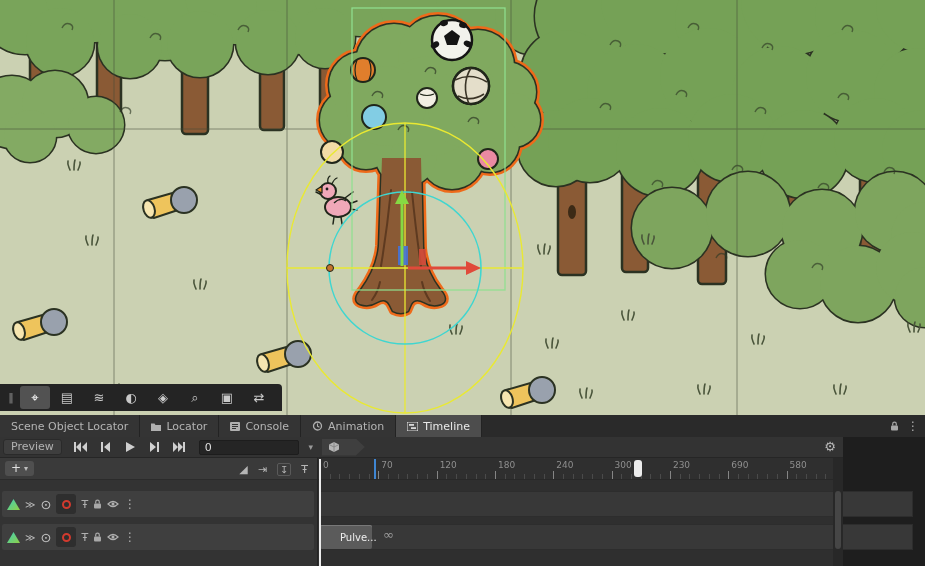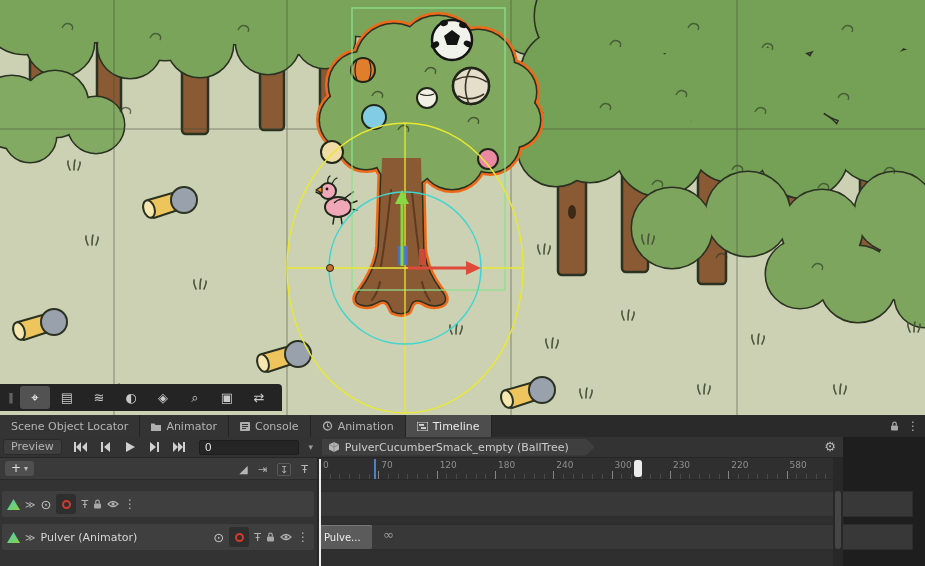--- a/index.html
+++ b/index.html
@@ -375,7 +375,7 @@
       <svg width="10" height="9">
           <path d="M0 1.5h3.5l1 1.5H10v6H0z" fill="#b0b0b0"></path>
         </svg>
-      <span>Animator</span>
+      <span>Locator</span>
     </div>
     <div class="tab">
       <svg width="10" height="9">

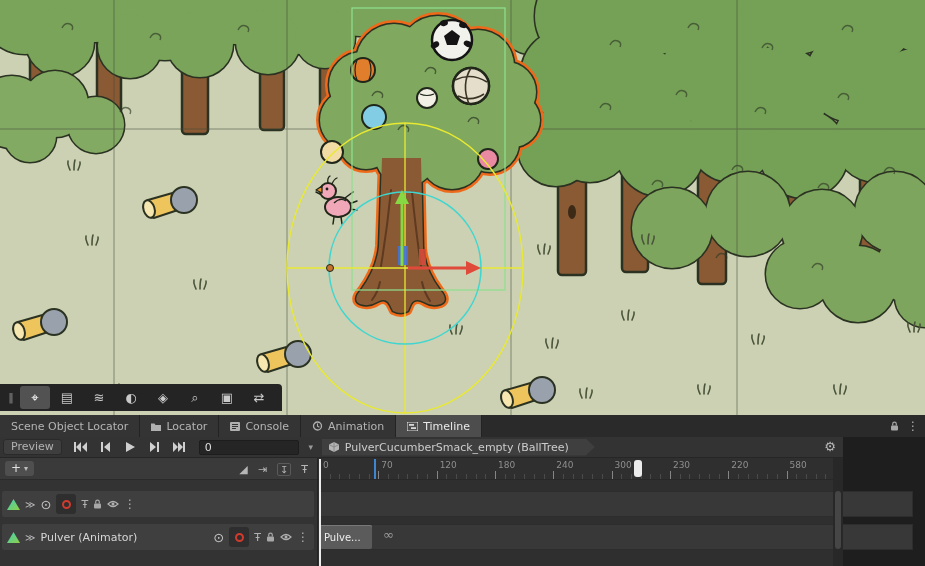--- a/index.html
+++ b/index.html
@@ -448,7 +448,6 @@
           <path d="M5 0 10 2.5v5L5 10 0 7.5v-5z" fill="#b5b5b5"></path>
           <path d="M5 0v10 M0 2.5 5 5l5-2.5" stroke="#7e7e7e" stroke-width="0.8" fill="none"></path>
         </svg>
-        <span>PulverCucumberSmack_empty (BallTree)</span>
       </div>
       <div class="gear">⚙</div>
     </div>

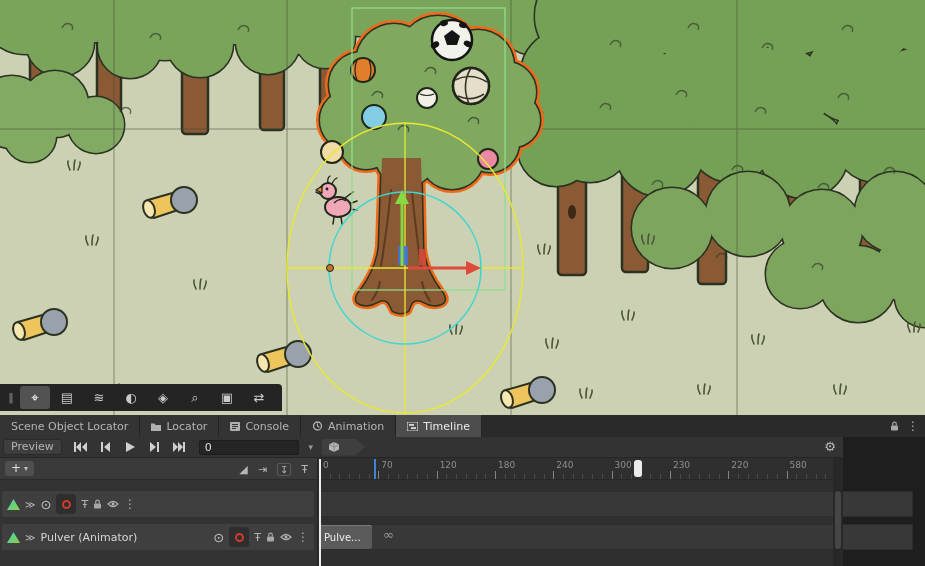--- a/index.html
+++ b/index.html
@@ -526,7 +526,7 @@
         <div class="rtick" style="left: 351.92px;"></div>
         <span class="rlabel" style="left: 354.92px;">230</span>
         <div class="rtick" style="left: 410.24px;"></div>
-        <span class="rlabel" style="left: 413.24px;">220</span>
+        <span class="rlabel" style="left: 413.24px;">690</span>
         <div class="rtick" style="left: 468.56px;"></div>
         <span class="rlabel" style="left: 471.56px;">580</span>
         <div class="rtick" style="left: 526.88px;"></div>

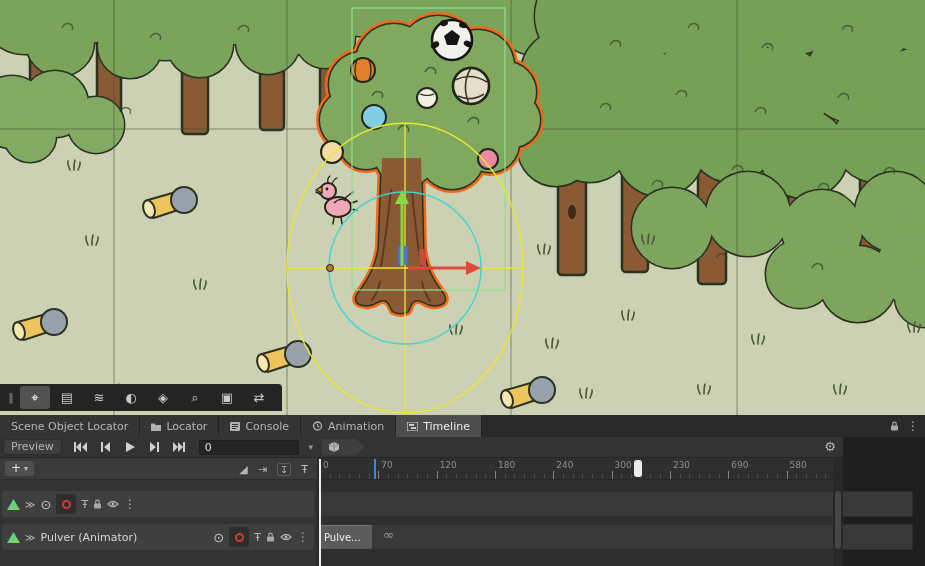--- a/index.html
+++ b/index.html
@@ -492,7 +492,6 @@
             <path d="M6.5 0 13 11H0Z" fill="url(#tg)"></path>
           </svg>
         <span class="bindicon">≫</span>
-        <span class="tname">Pulver (Animator)</span>
         <span class="target">⊙</span>
         <div class="recwrap">
             <div class="recring"></div>

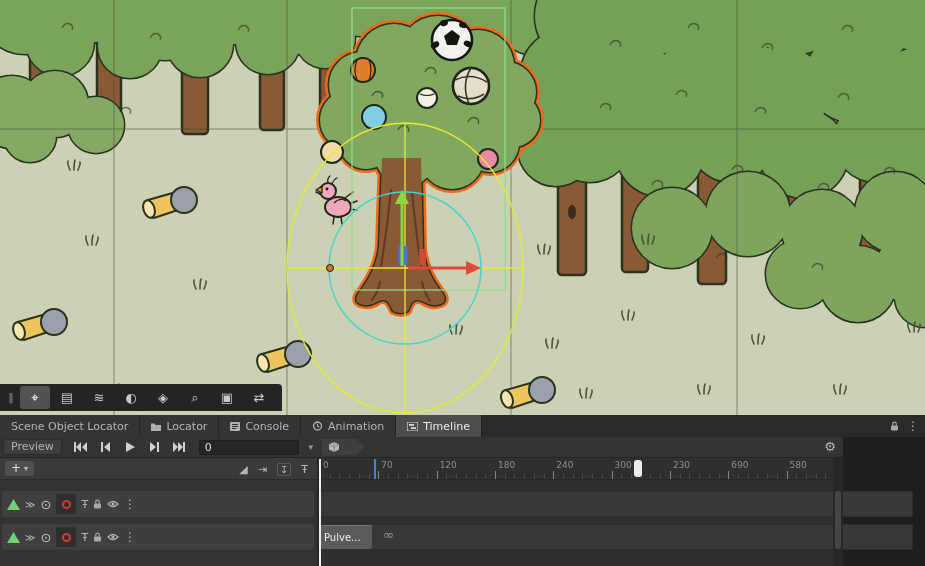--- a/index.html
+++ b/index.html
@@ -78,7 +78,7 @@
   .lane{position:absolute;left:319px;width:594px;height:26px;background:#383838;
     box-shadow:inset 0 0 0 1px #2d2d2d;}
   .clip{position:absolute;left:1px;top:1px;width:52px;height:24px;background:#5b5b5b;border-radius:2px;
-    color:#eeeeee;font-size:10px;display:flex;align-items:center;padding:0 4px;
+    color:#eeeeee;font-size:10px;display:flex;align-items:center;padding:0 20px;
     box-shadow:inset 0 1px 0 #787878;}
   .inf{position:absolute;left:64px;top:3px;color:#9a9a9a;font-size:13px;}
 

